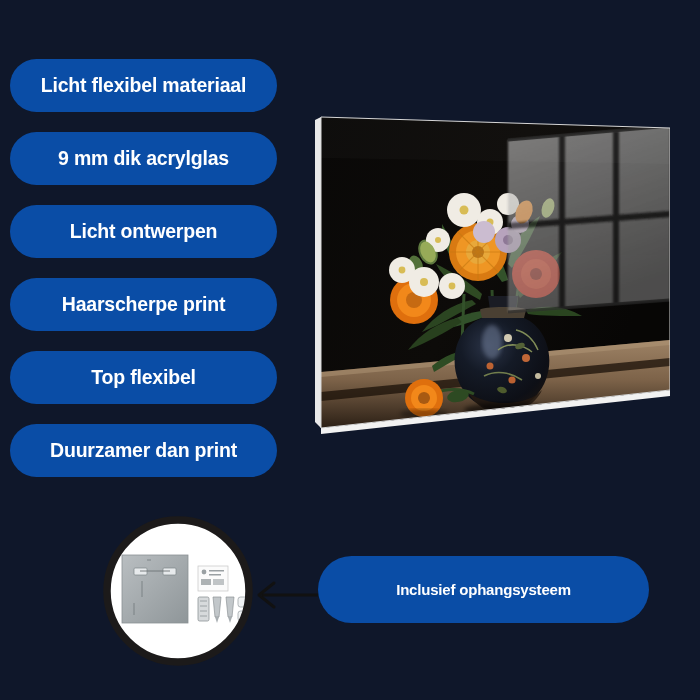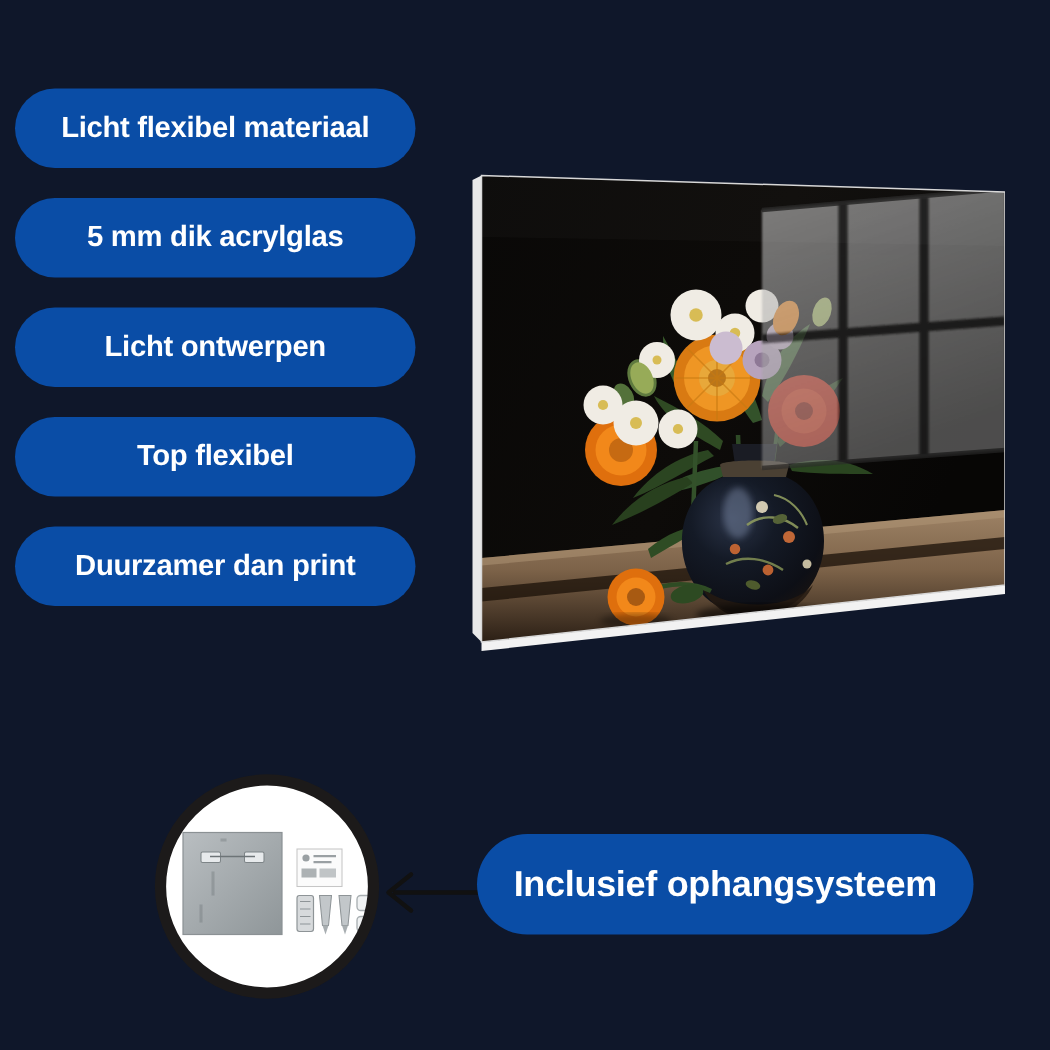--- a/index.html
+++ b/index.html
@@ -115,7 +115,7 @@
     </div>
 
     <div class="badge">
-      <span class="badge-label">5 mm dik acrylglas</span>
+      <span class="badge-label">9 mm dik acrylglas</span>
     </div>
 
     <div class="badge">

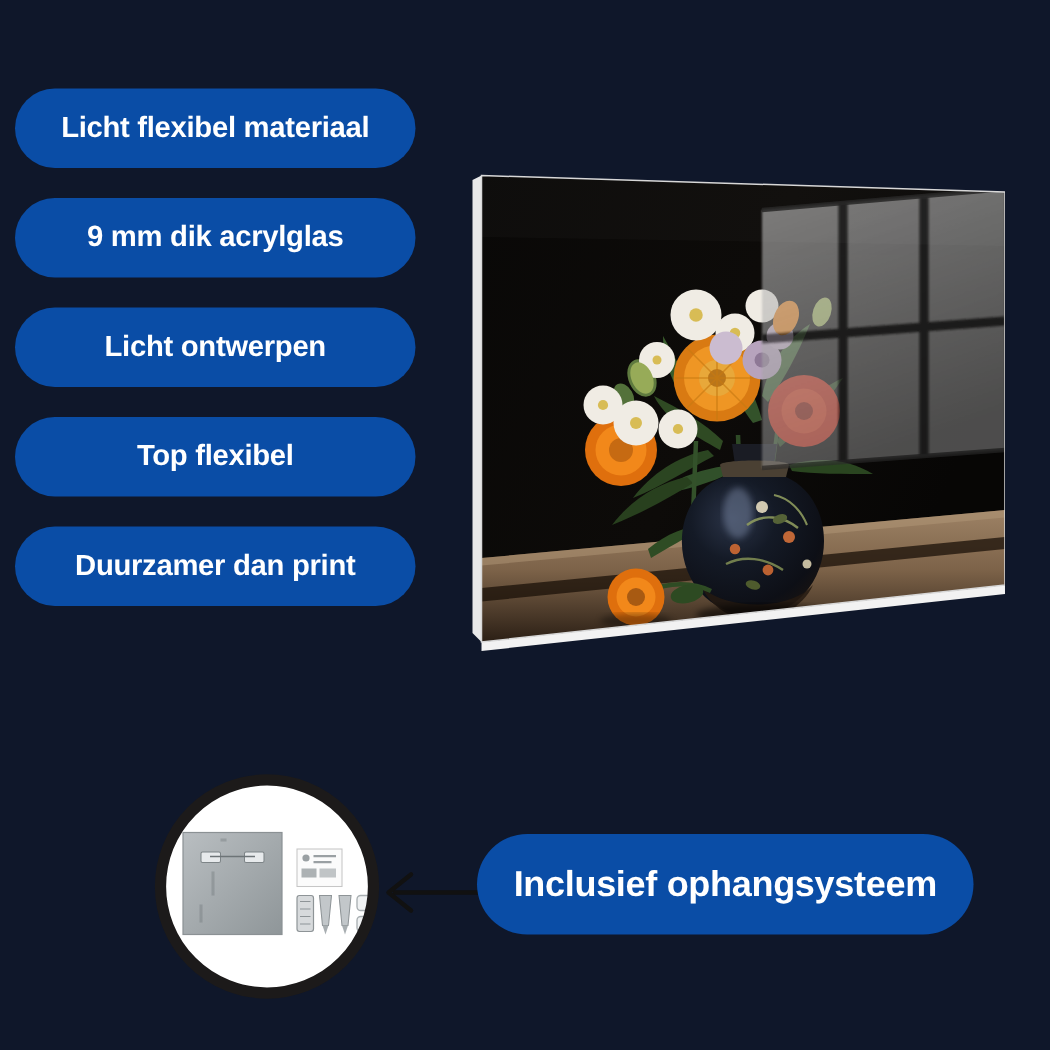--- a/index.html
+++ b/index.html
@@ -122,6 +122,9 @@
       <span class="badge-label">Licht ontwerpen</span>
     </div>
 
+    <div class="badge">
+      <span class="badge-label">Haarscherpe print</span>
+    </div>
 
     <div class="badge">
       <span class="badge-label">Top flexibel</span>

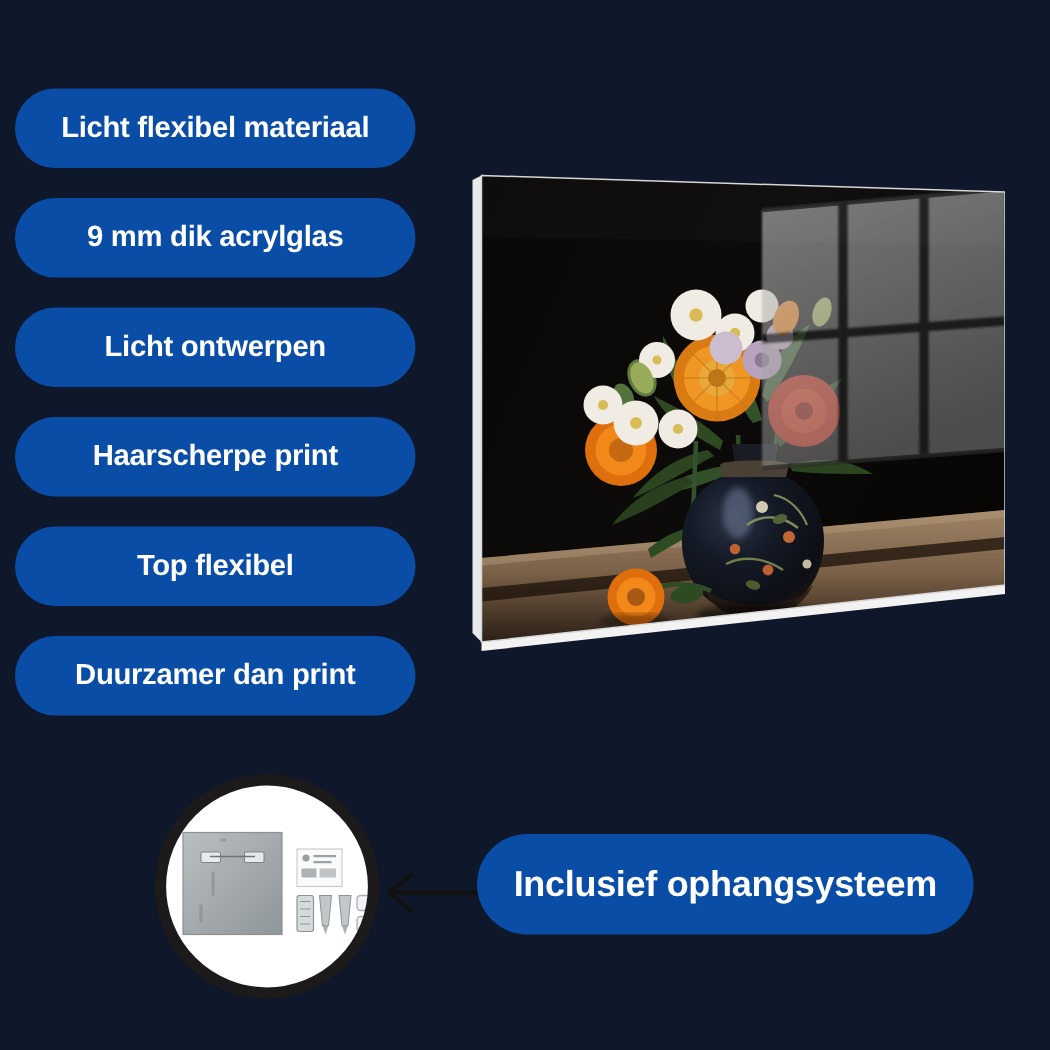--- a/index.html
+++ b/index.html
@@ -100,7 +100,7 @@
     padding: 0 12px;
   }
   #callout-badge .badge-label {
-    font-size: 24px;
+    font-size: 15px;
   }
 </style>
 </head>

